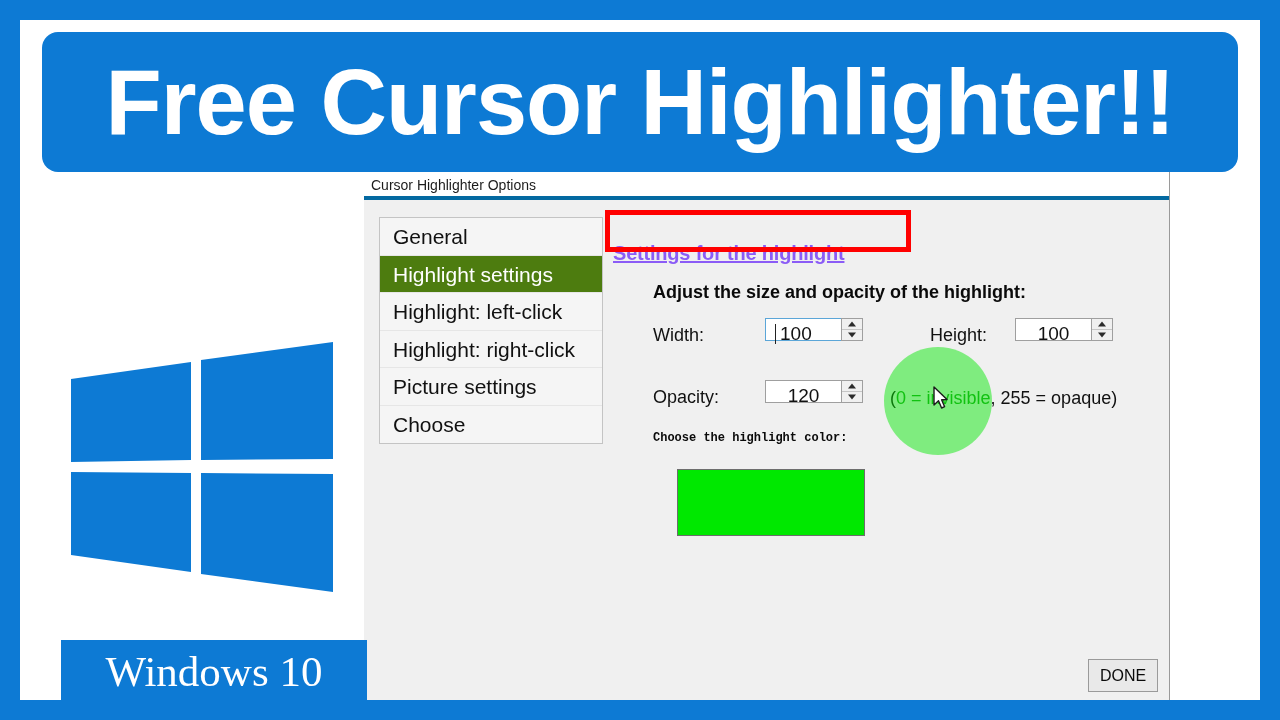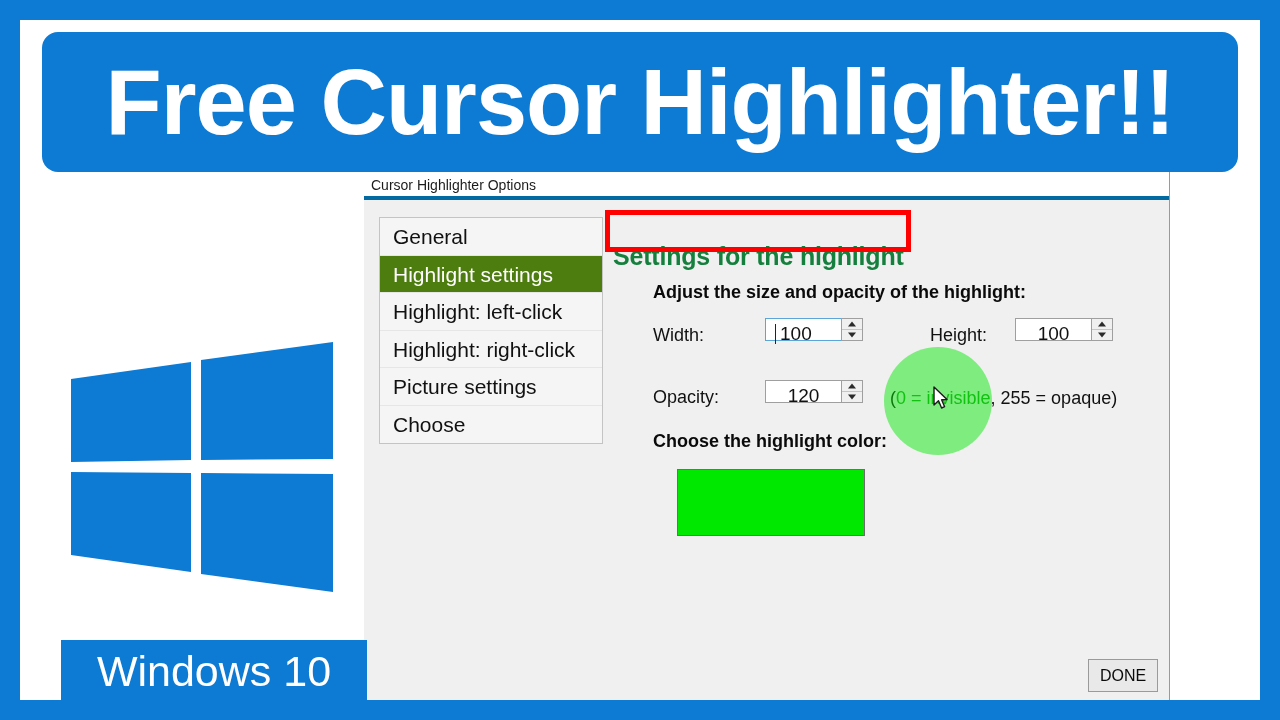--- a/index.html
+++ b/index.html
@@ -82,11 +82,12 @@
   #pane-title {
     position: absolute;
     left: 250px; top: 42px;
-    font-size: 25px;
+    font-size: 20px;
     font-weight: bold;
-    color: #15803d;
+    color: #8b5cf6;
     white-space: nowrap;
     letter-spacing: -0.2px;
+    text-decoration: underline;
   }
   #pane-subtitle {
     position: absolute;

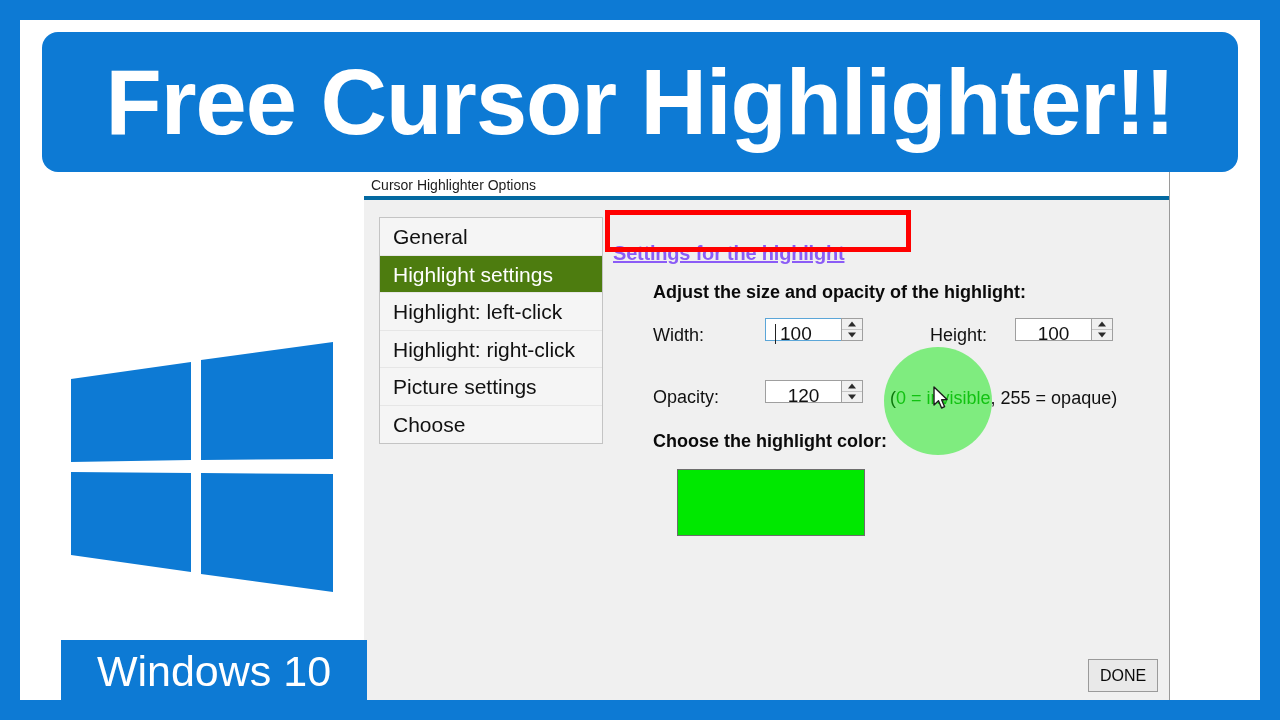--- a/index.html
+++ b/index.html
@@ -172,10 +172,11 @@
   #color-label {
     position: absolute;
     left: 290px; top: 231px;
-    font-size: 18px;
+    font-size: 12px;
     font-weight: bold;
     color: #0a0a0a;
     white-space: nowrap;
+    font-family: Liberation Mono, monospace;
   }
   #color-swatch {
     position: absolute;

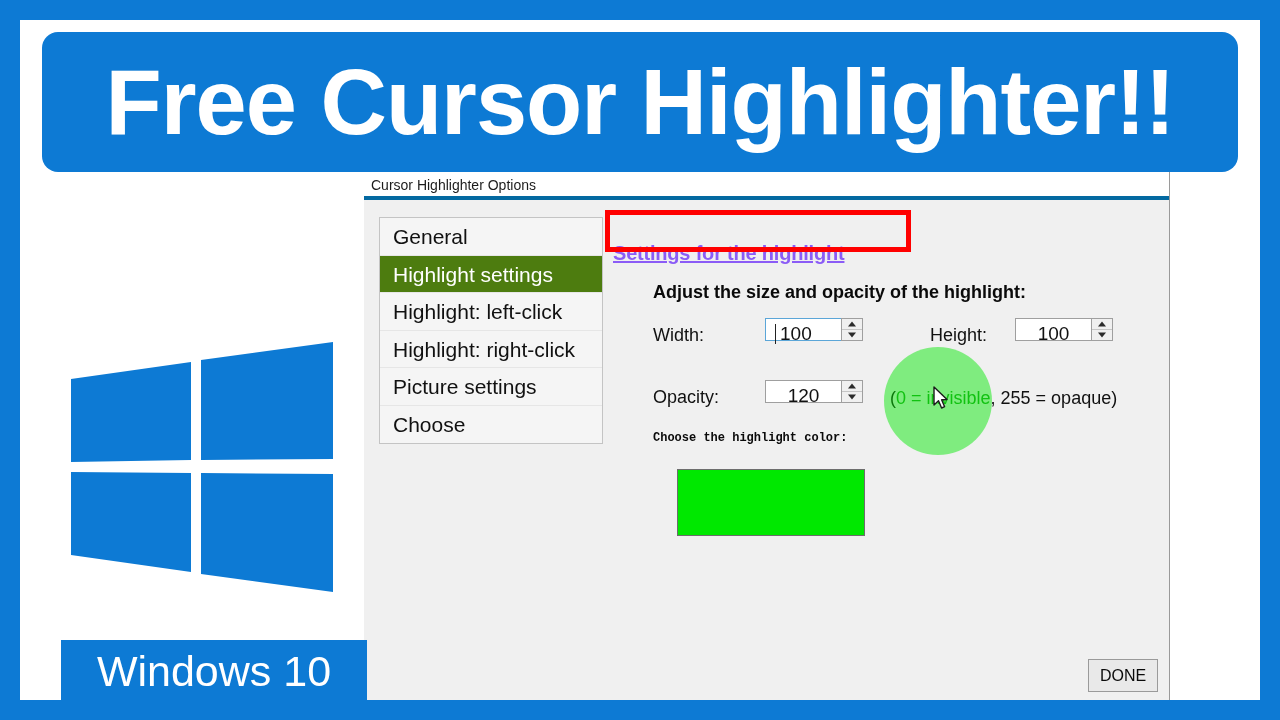--- a/index.html
+++ b/index.html
@@ -253,6 +253,7 @@
     line-height: 63px;
     text-align: center;
     white-space: nowrap;
+    font-family: Liberation Serif, serif;
   }
 
   

